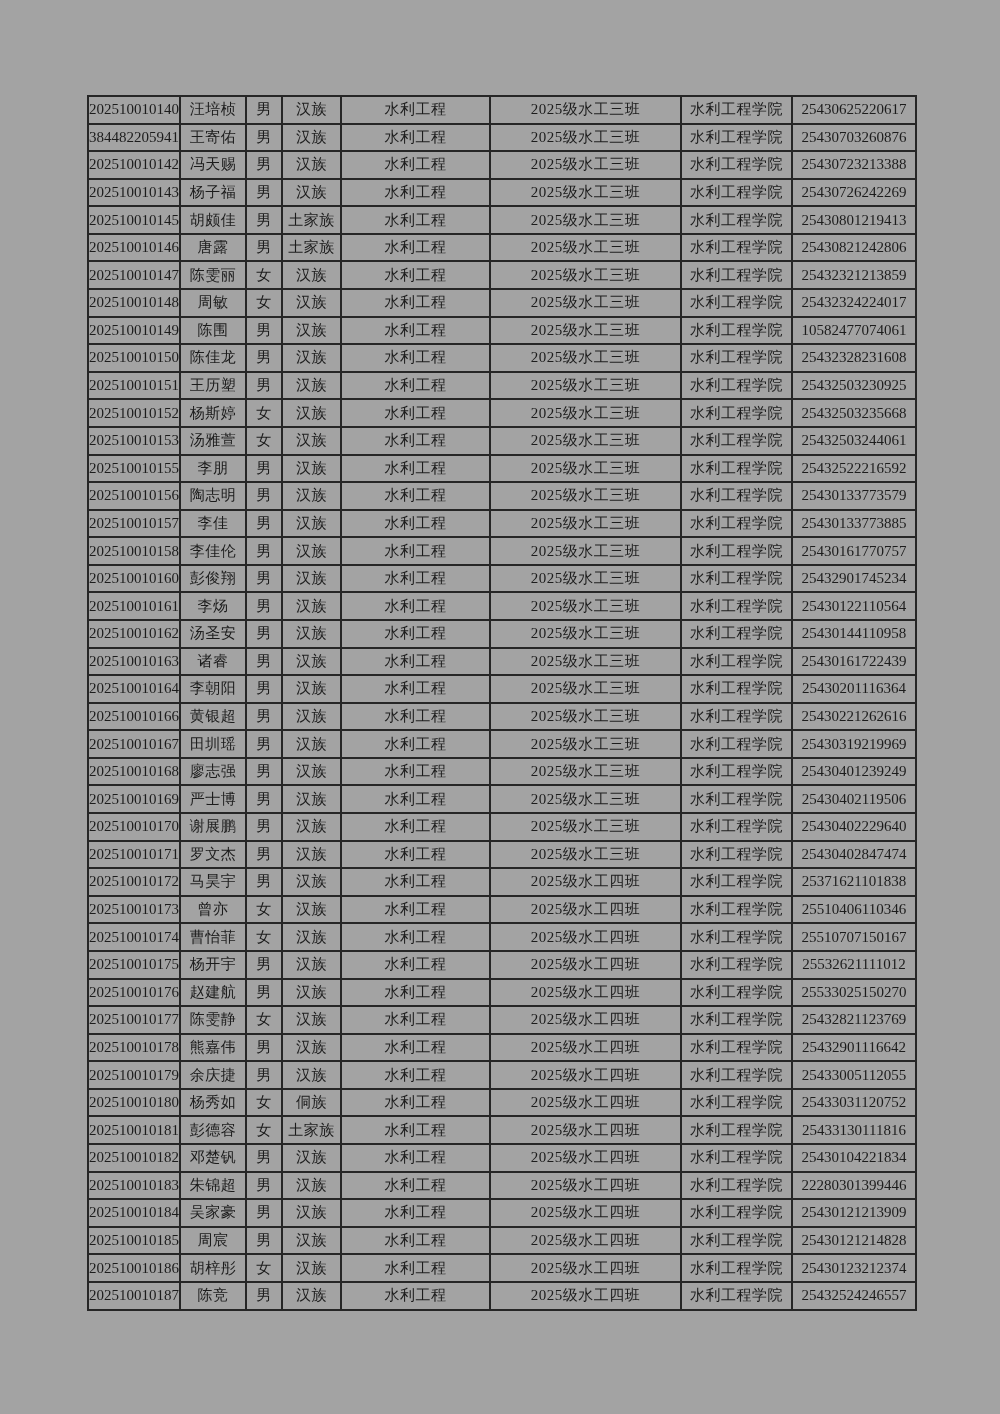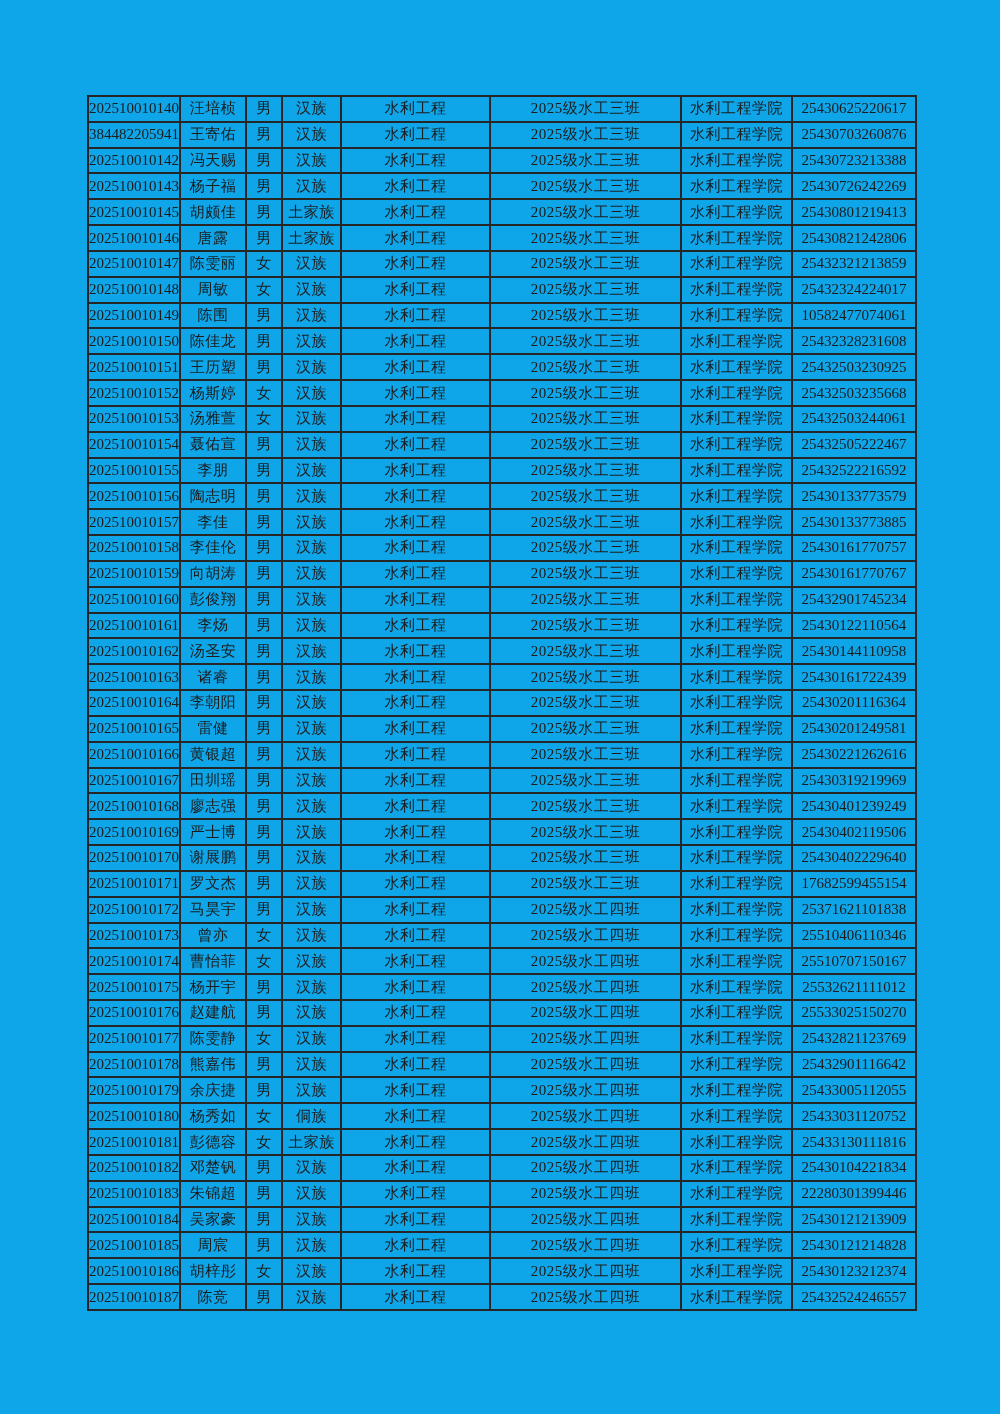--- a/index.html
+++ b/index.html
@@ -19,7 +19,7 @@
     left: 0; top: 0;
     width: 1000px;
     height: 1414px;
-    background: #0ea5e9;
+    background: #a3a3a3;
     overflow: hidden;
   }
   table.roster {

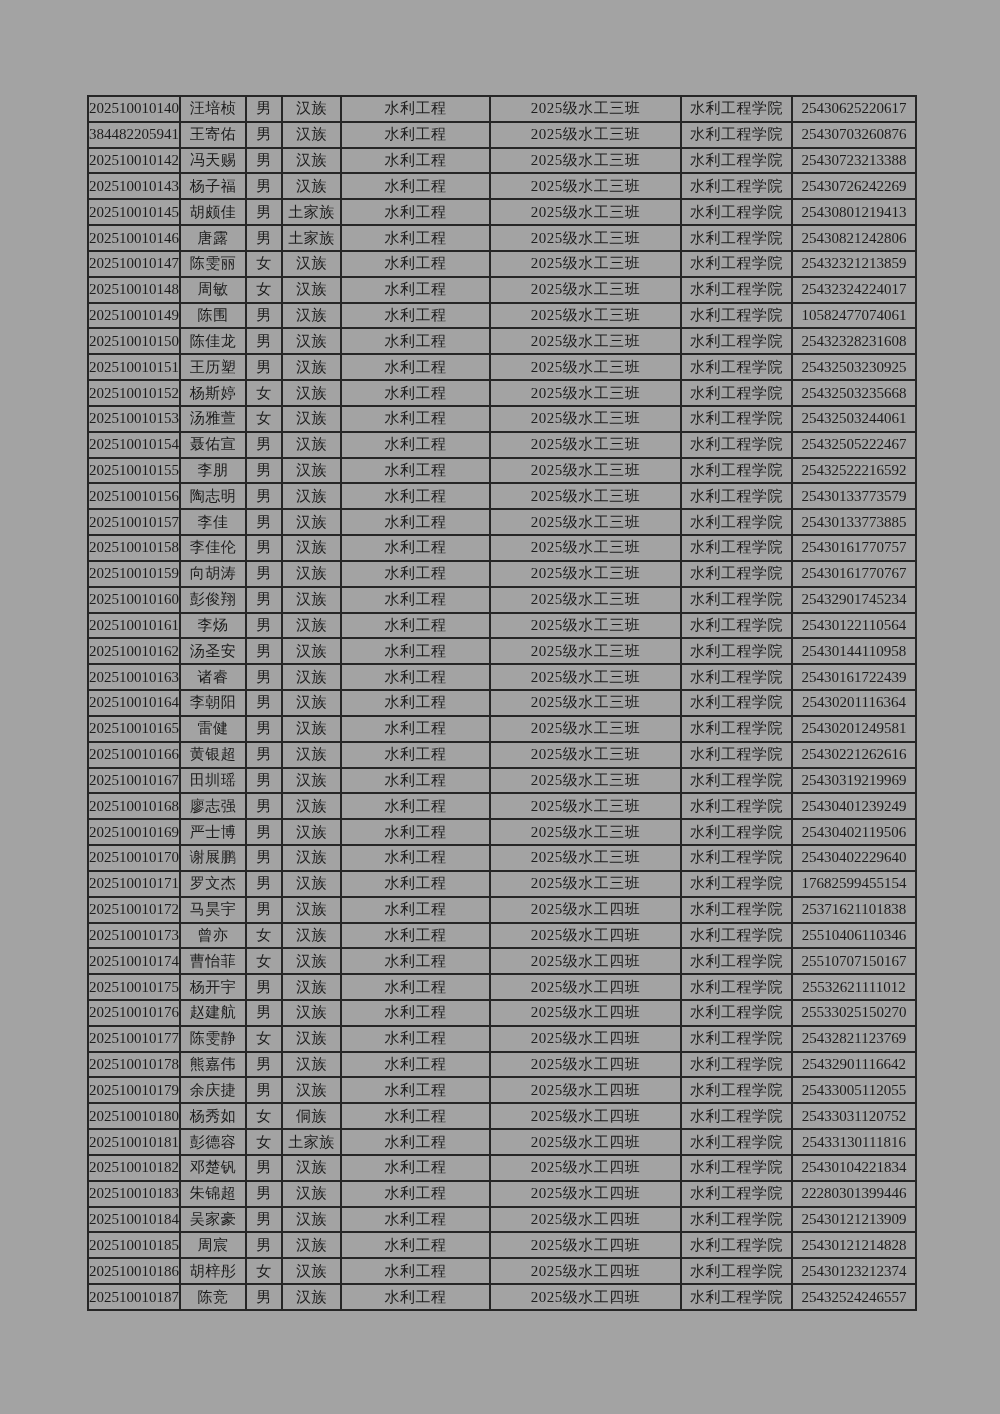--- a/index.html
+++ b/index.html
@@ -195,16 +195,6 @@
           <td class="col-candidate_number">25432503244061</td>
         </tr>
         <tr>
-          <td class="col-student_id">202510010154</td>
-          <td class="col-name">聂佑宣</td>
-          <td class="col-gender">男</td>
-          <td class="col-ethnicity">汉族</td>
-          <td class="col-major">水利工程</td>
-          <td class="col-class_name">2025级水工三班</td>
-          <td class="col-college">水利工程学院</td>
-          <td class="col-candidate_number">25432505222467</td>
-        </tr>
-        <tr>
           <td class="col-student_id">202510010155</td>
           <td class="col-name">李朋</td>
           <td class="col-gender">男</td>

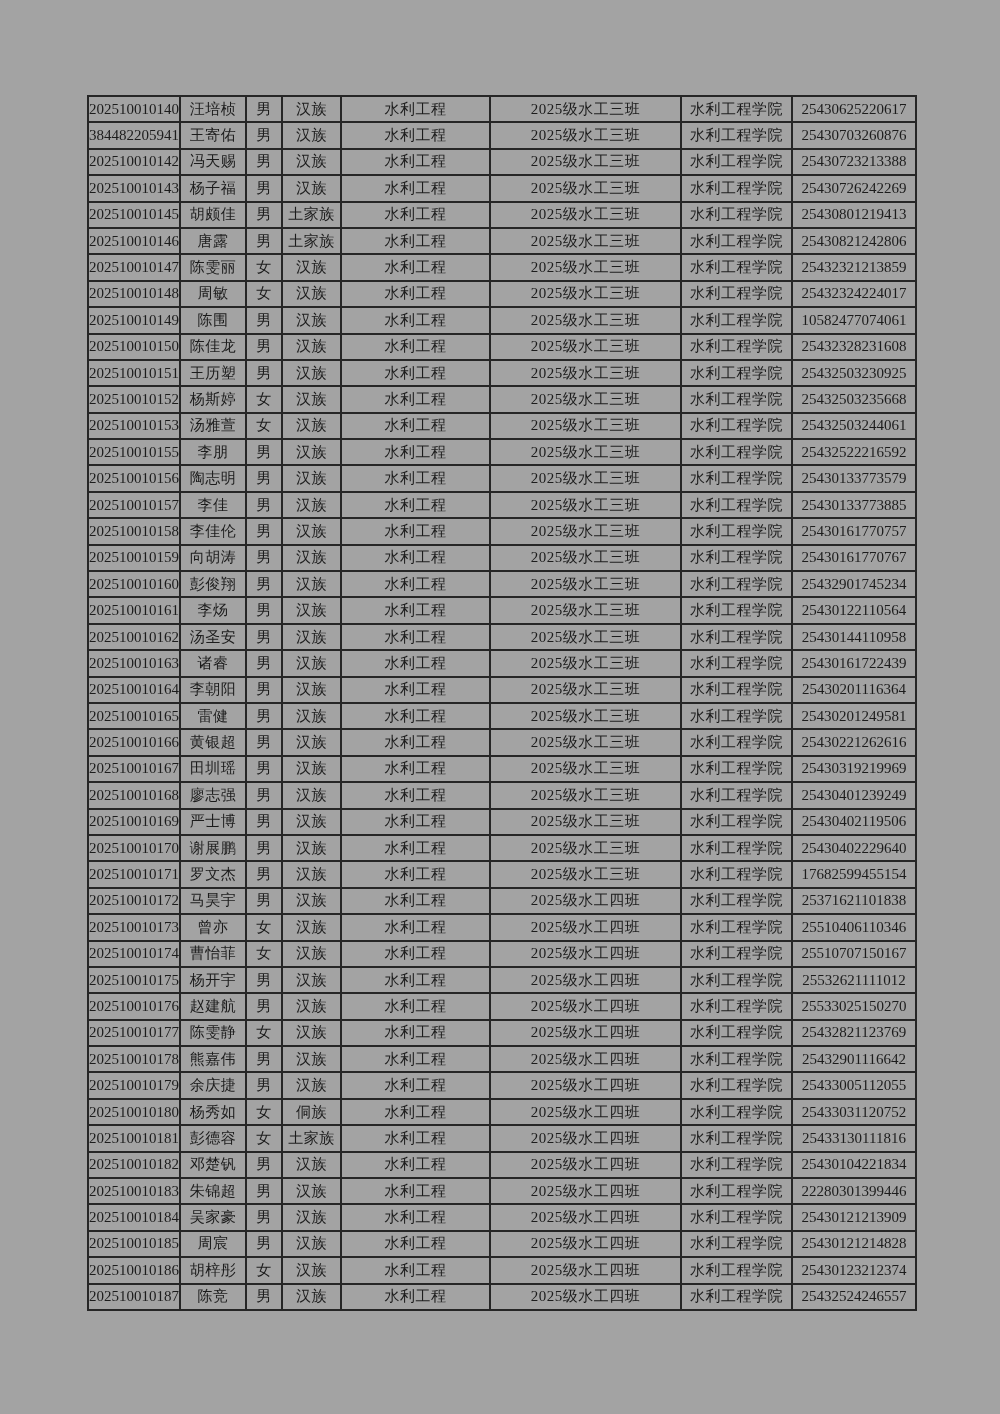--- a/index.html
+++ b/index.html
@@ -235,16 +235,6 @@
           <td class="col-candidate_number">25430161770757</td>
         </tr>
         <tr>
-          <td class="col-student_id">202510010159</td>
-          <td class="col-name">向胡涛</td>
-          <td class="col-gender">男</td>
-          <td class="col-ethnicity">汉族</td>
-          <td class="col-major">水利工程</td>
-          <td class="col-class_name">2025级水工三班</td>
-          <td class="col-college">水利工程学院</td>
-          <td class="col-candidate_number">25430161770767</td>
-        </tr>
-        <tr>
           <td class="col-student_id">202510010160</td>
           <td class="col-name">彭俊翔</td>
           <td class="col-gender">男</td>

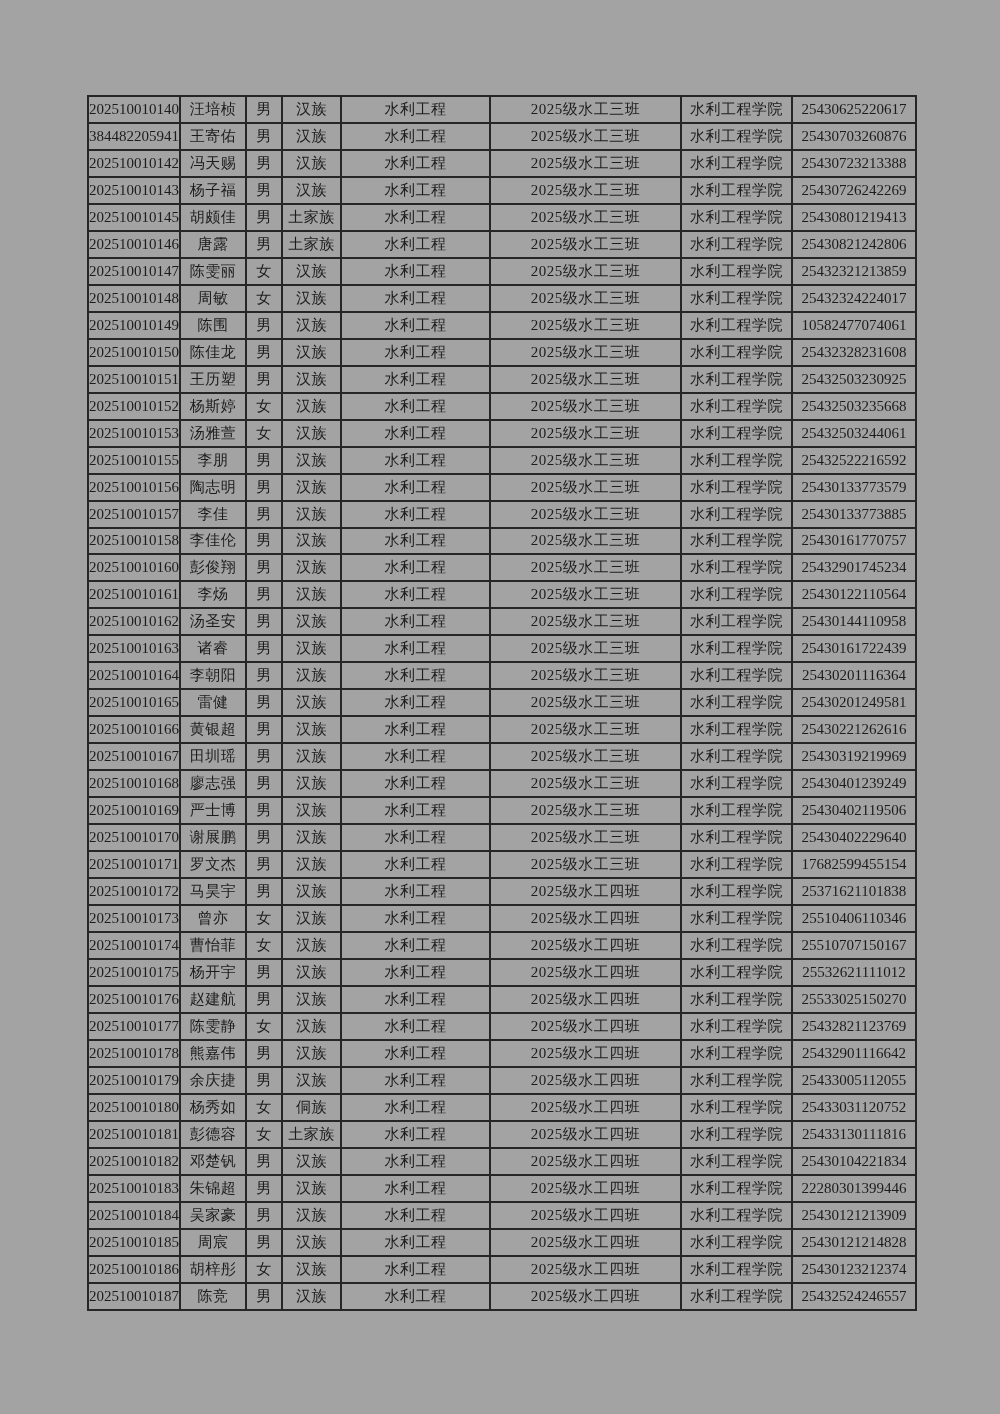--- a/index.html
+++ b/index.html
@@ -285,16 +285,6 @@
           <td class="col-candidate_number">25430201116364</td>
         </tr>
         <tr>
-          <td class="col-student_id">202510010165</td>
-          <td class="col-name">雷健</td>
-          <td class="col-gender">男</td>
-          <td class="col-ethnicity">汉族</td>
-          <td class="col-major">水利工程</td>
-          <td class="col-class_name">2025级水工三班</td>
-          <td class="col-college">水利工程学院</td>
-          <td class="col-candidate_number">25430201249581</td>
-        </tr>
-        <tr>
           <td class="col-student_id">202510010166</td>
           <td class="col-name">黄银超</td>
           <td class="col-gender">男</td>

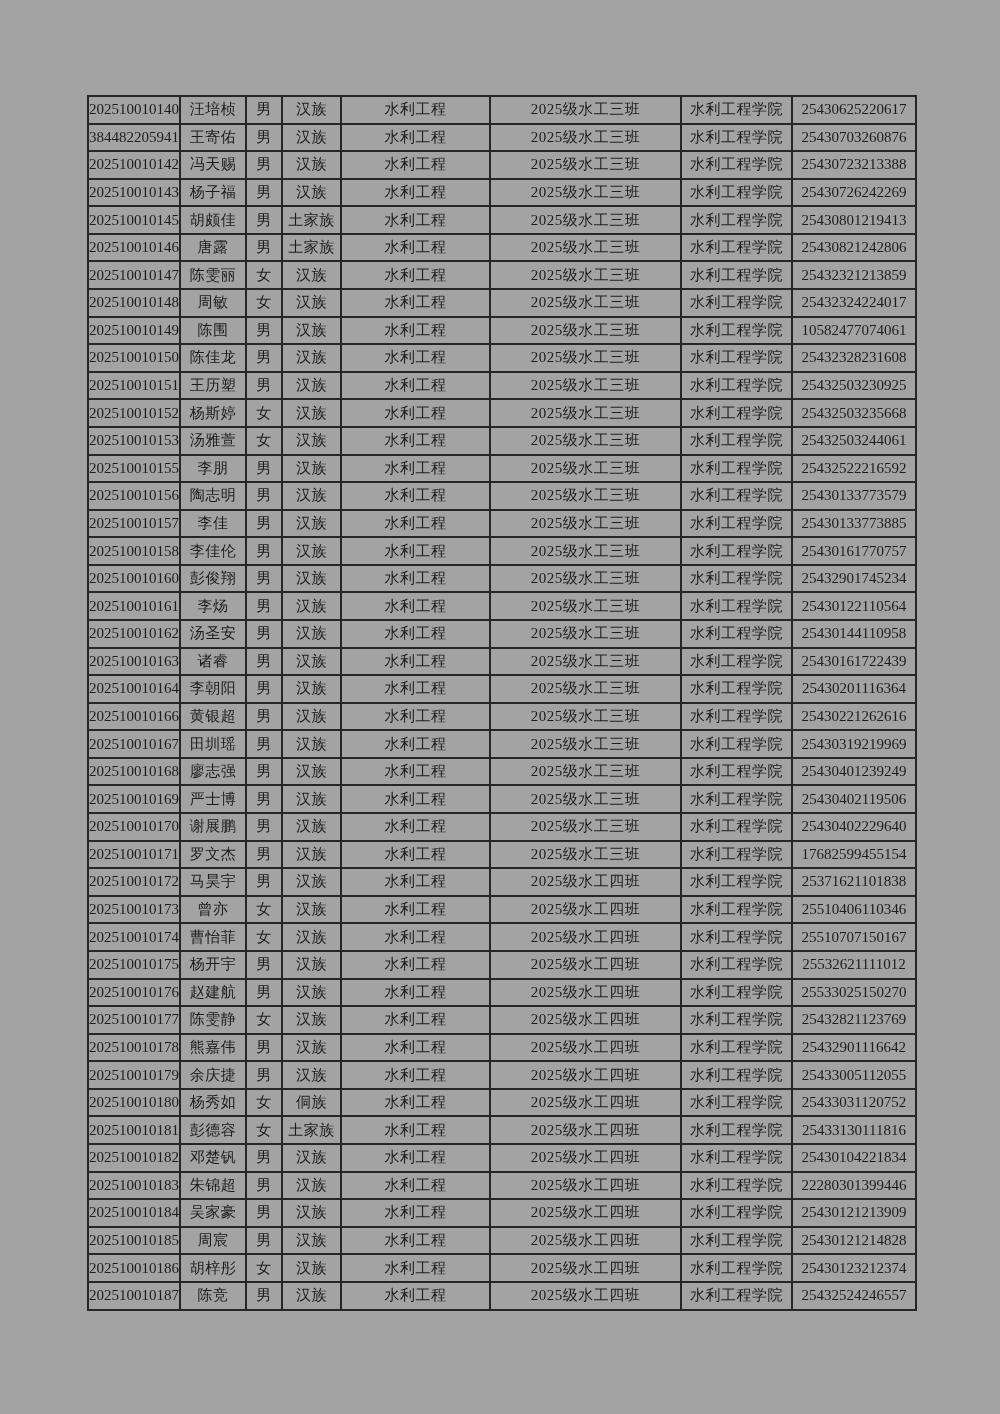--- a/index.html
+++ b/index.html
@@ -342,7 +342,7 @@
           <td class="col-major">水利工程</td>
           <td class="col-class_name">2025级水工三班</td>
           <td class="col-college">水利工程学院</td>
-          <td class="col-candidate_number">17682599455154</td>
+          <td class="col-candidate_number">25430402847474</td>
         </tr>
         <tr>
           <td class="col-student_id">202510010172</td>

